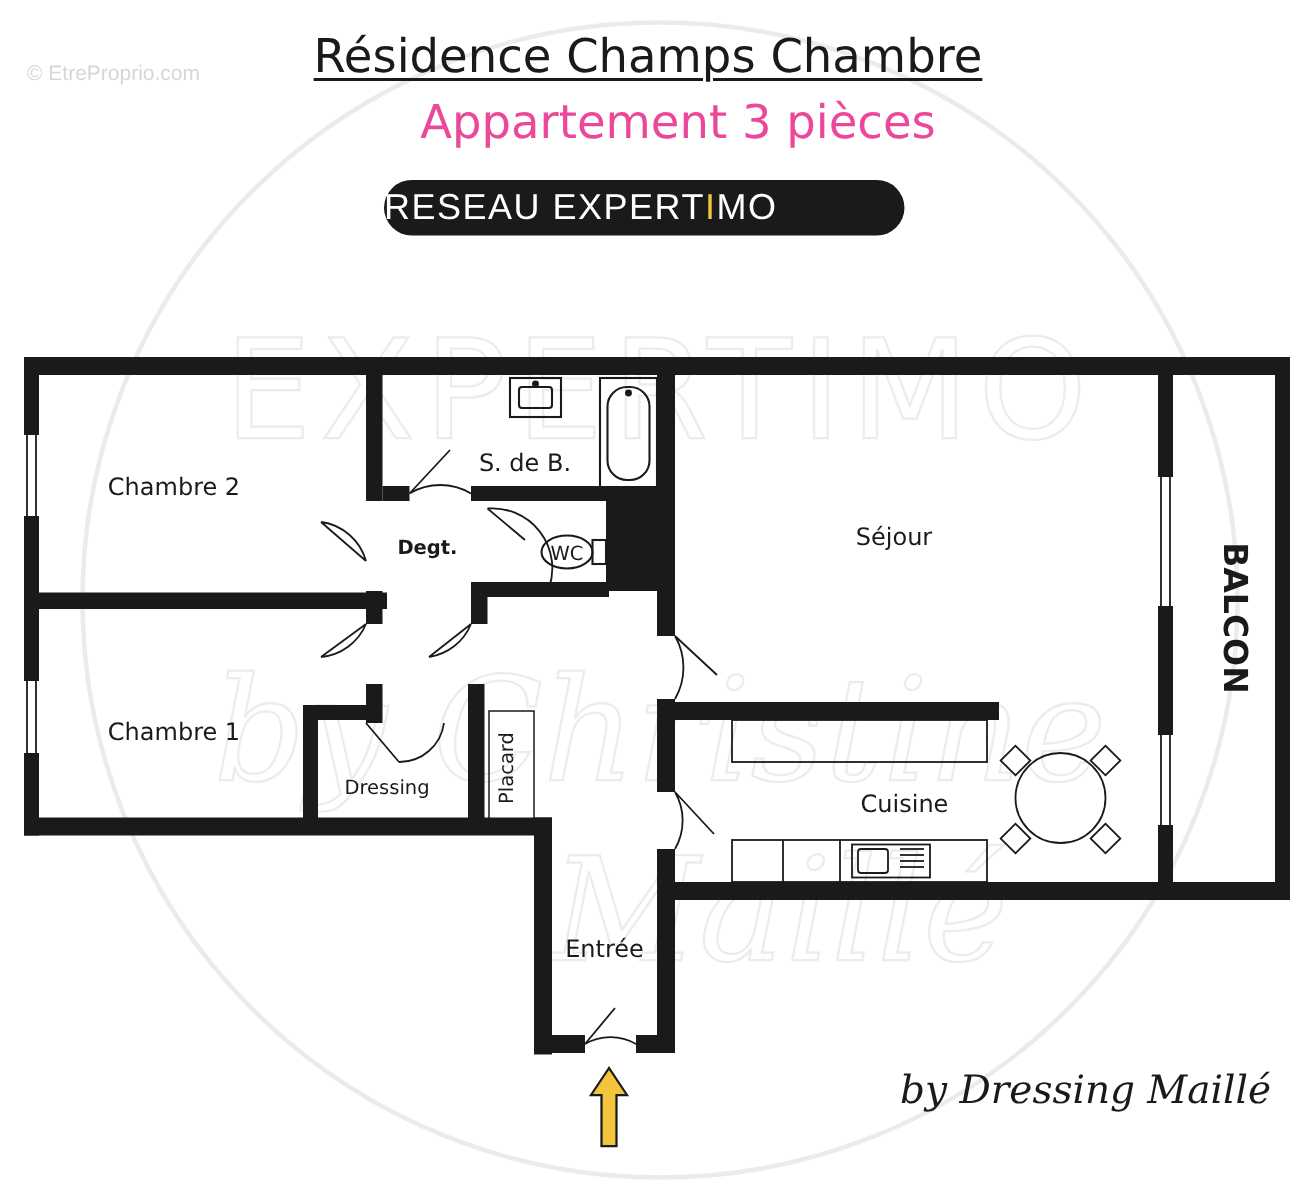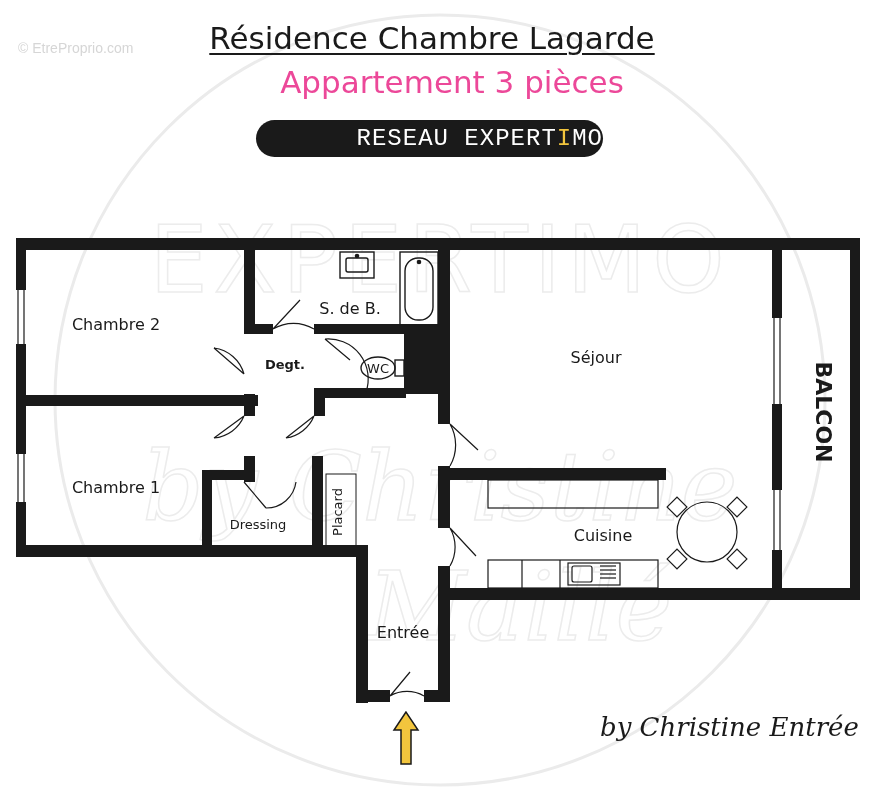--- a/index.html
+++ b/index.html
@@ -146,7 +146,7 @@
   </g>
 </svg>
 
-<div class="title">Résidence Chambre Lagarde</div>
+<div class="title">Résidence Champs Chambre</div>
 <div class="subtitle">Appartement 3 pièces</div>
 <div class="badge"><span>RESEAU EXPERT</span><span class="hl">I</span><span>MO</span></div>
 <div class="signature">by Christine Entrée</div>

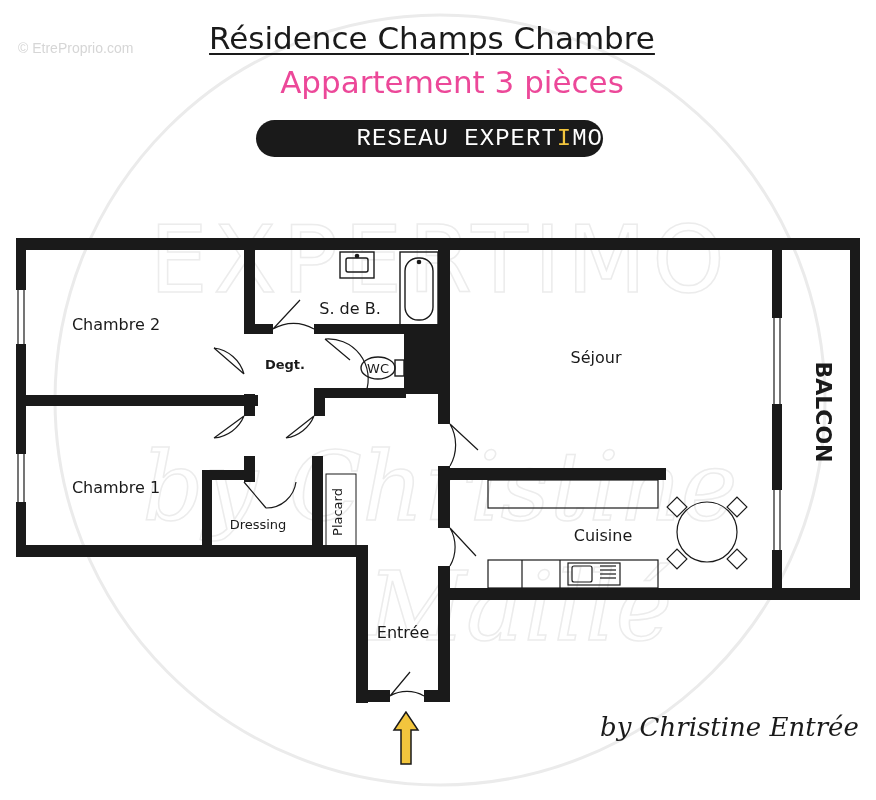--- a/index.html
+++ b/index.html
@@ -7,7 +7,7 @@
     .watermark-src { position: absolute; left: 18px; top: 40px; font-size: 14px; color: #d6d6d6; font-family: "Liberation Sans", sans-serif; }
     .title { position: absolute; left: 0; width: 864px; top: 20px; text-align: center; font-size: 31px; color: #1a1a1a; text-decoration: underline; text-underline-offset: 4px; text-decoration-thickness: 2px; font-family: "DejaVu Sans", sans-serif; }
     .subtitle { position: absolute; left: 0; width: 864px; top: 64px; text-align: center; font-size: 31px; color: #ec4899; font-family: "DejaVu Sans", sans-serif; padding-left: 20px; }
-    .badge { position: absolute; left: 256px; top: 120px; width: 347px; height: 37px; border-radius: 19px; background: #1a1a1a; color: #ffffff; text-align: right; line-height: 37px; font-size: 24px; letter-spacing: 1px; font-family: Liberation Mono, monospace; }
+    .badge { position: absolute; left: 256px; top: 120px; width: 347px; height: 37px; border-radius: 19px; background: #1a1a1a; color: #ffffff; text-align: left; line-height: 37px; font-size: 24px; letter-spacing: 1px; font-family: Liberation Sans, sans-serif; }
     .badge .hl { color: #f2c53d; }
     svg.plan { position: absolute; left: 0; top: 0; }
     .room-label { font-family: "DejaVu Sans", sans-serif; font-size: 16px; fill: #1a1a1a; }

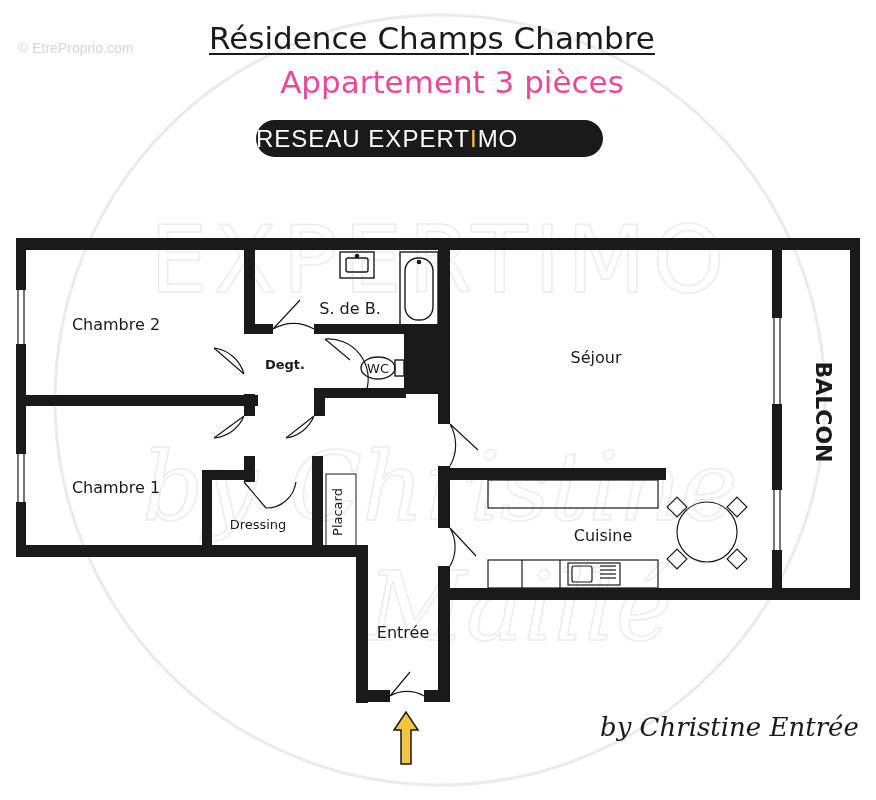--- a/index.html
+++ b/index.html
@@ -149,6 +149,6 @@
 <div class="title">Résidence Champs Chambre</div>
 <div class="subtitle">Appartement 3 pièces</div>
 <div class="badge"><span>RESEAU EXPERT</span><span class="hl">I</span><span>MO</span></div>
-<div class="signature">by Christine Entrée</div>
+<div class="signature">by Dressing Maillé</div>
 
 </body></html>

